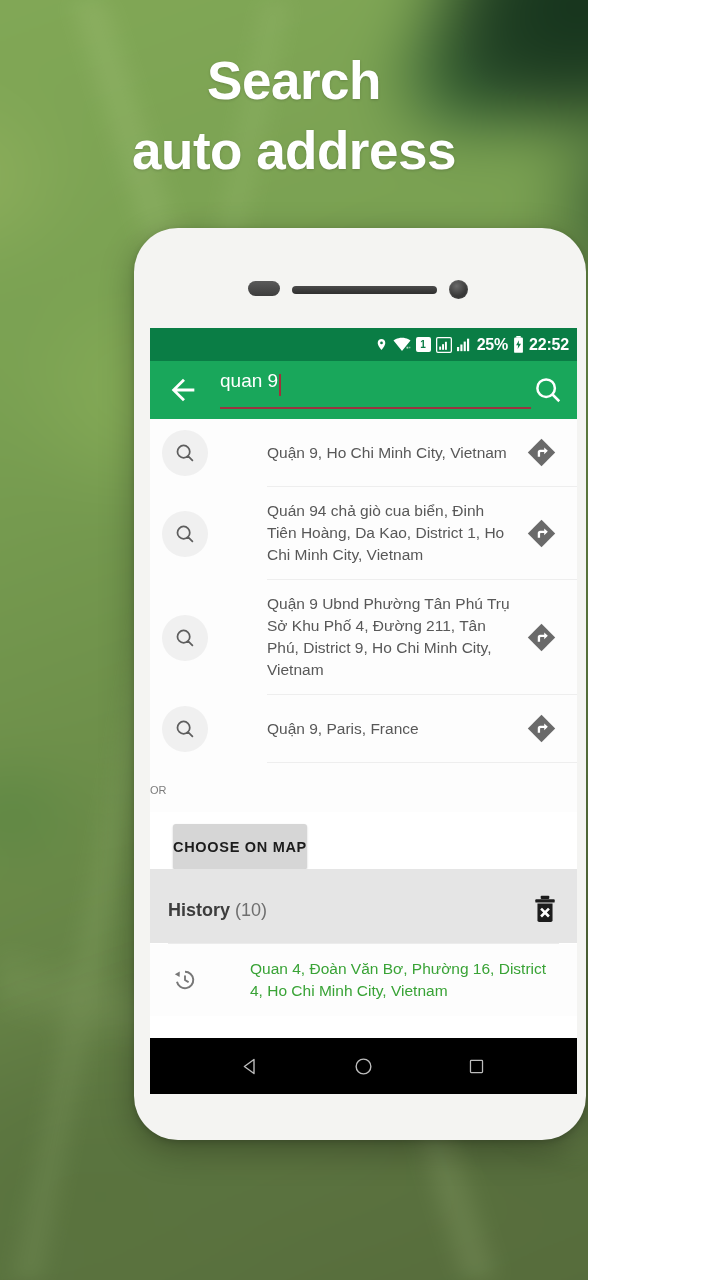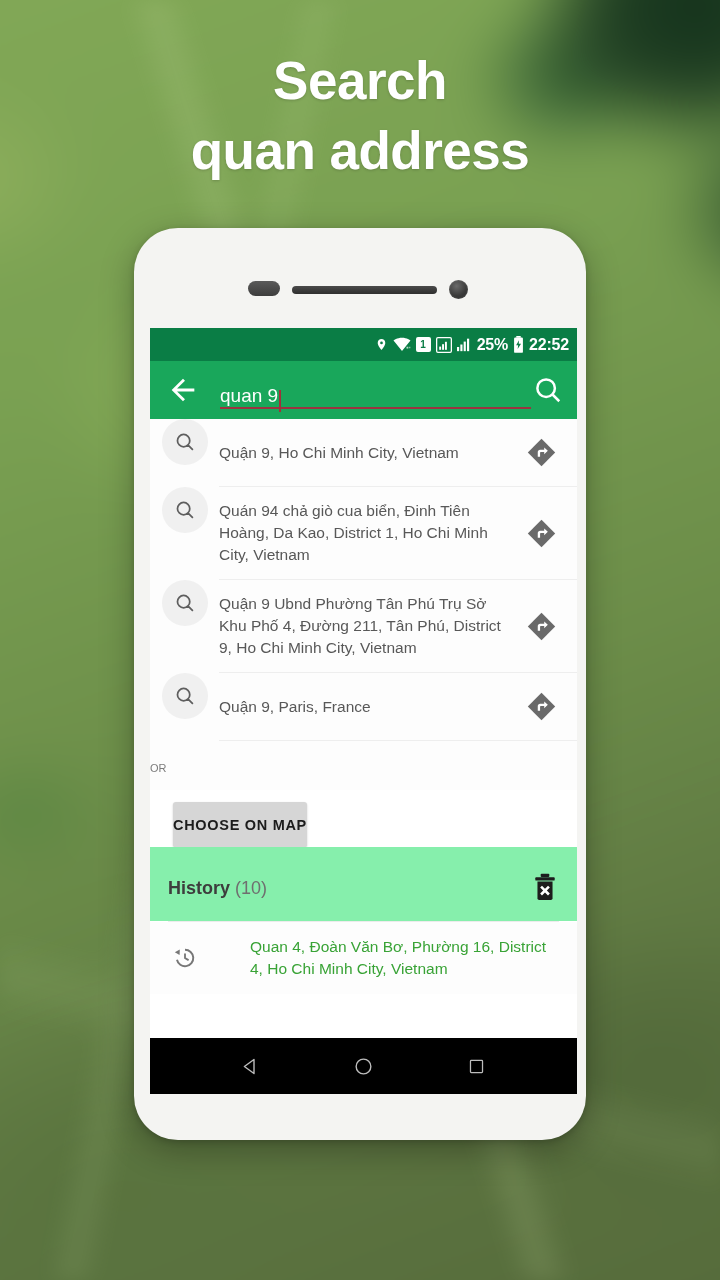--- a/index.html
+++ b/index.html
@@ -13,7 +13,7 @@
   
   #stage {
     position: relative;
-    width: 720px; height: 1280px;
+    width: 588px; height: 1280px;
     overflow: hidden;
     background: #6b8e4e;
   }

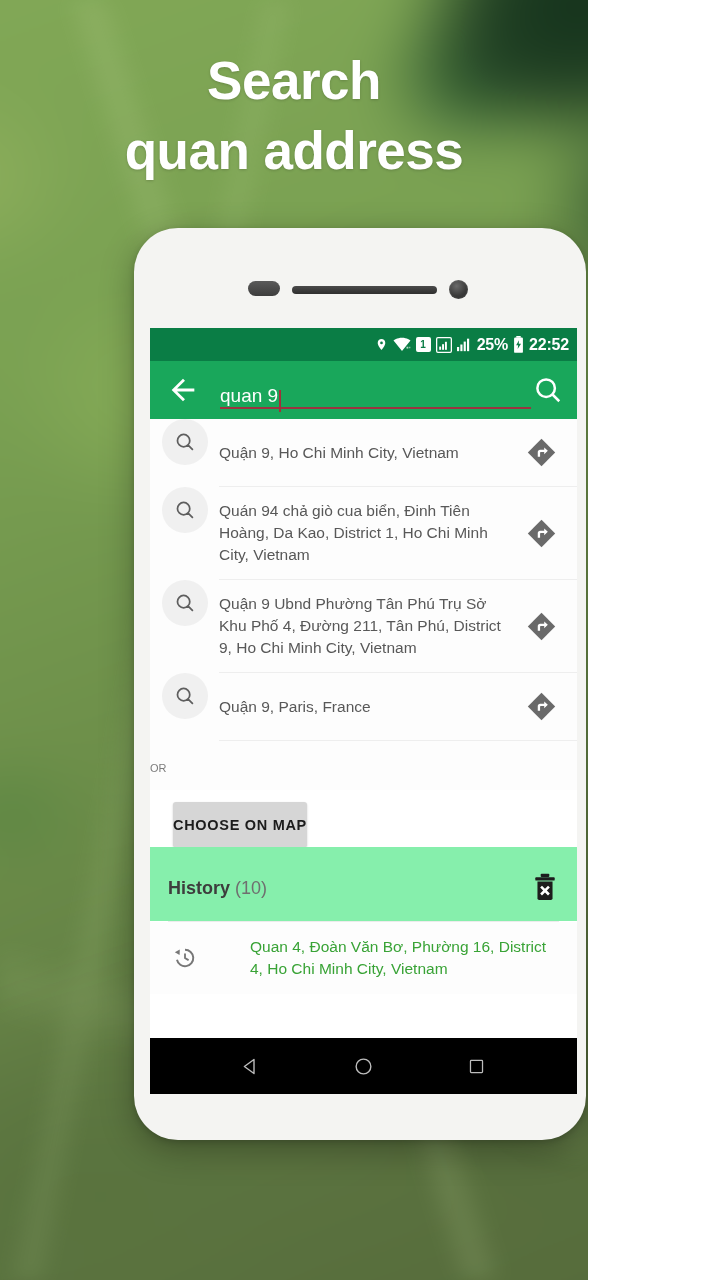--- a/index.html
+++ b/index.html
@@ -262,7 +262,7 @@
 
   <div id="headline">
     <span class="l1">Search</span>
-    <span class="l2">quan address</span>
+    <span class="l2">auto address</span>
   </div>
 
   <div id="phone"></div>

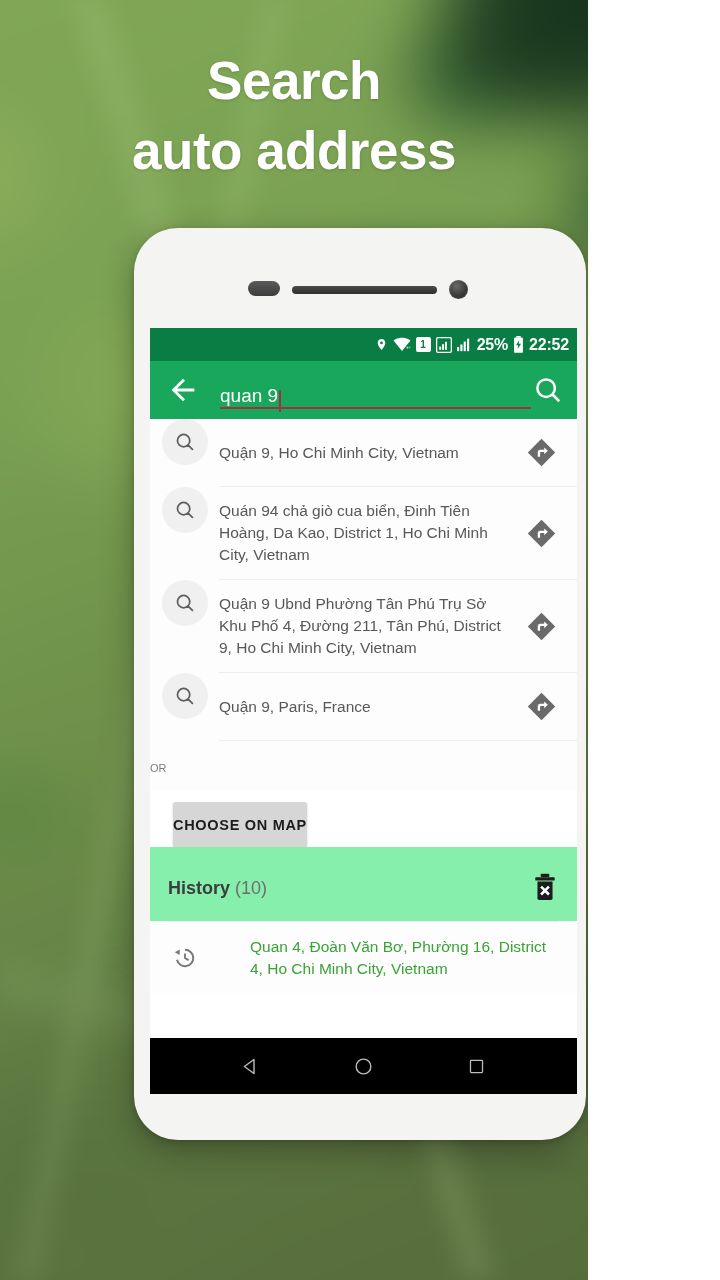--- a/index.html
+++ b/index.html
@@ -131,7 +131,7 @@
     margin: 0 8px 0 20px;
     position: relative;
     height: 38px;
-    display: flex; align-items: flex-end;
+    display: flex; align-items: flex-start;
   }
   #search-text {
     color: #ffffff; font-size: 19px; line-height: 1;

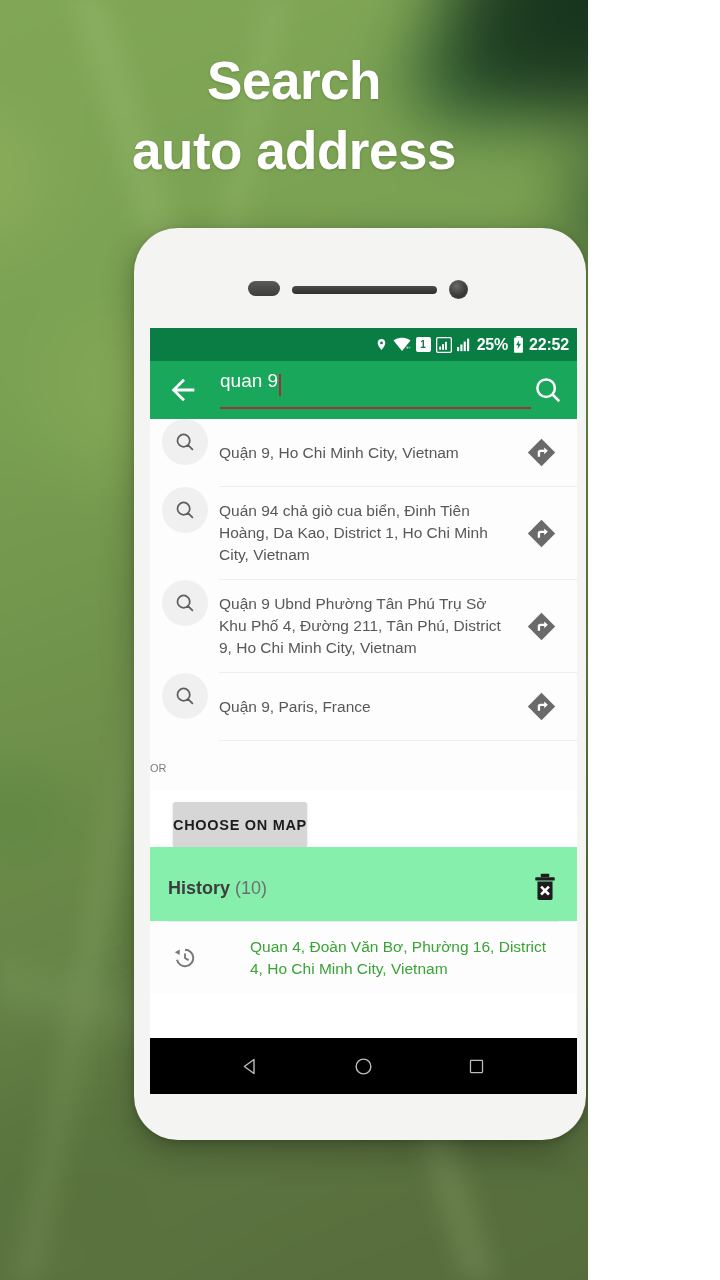--- a/index.html
+++ b/index.html
@@ -155,11 +155,12 @@
   
   #results { background: #fdfdfd; }
   .result-row {
-    display: flex; 
+    display: flex; align-items: center;
     min-height: 68px;
     padding: 0 0 0 12px;
     background: #fdfdfd;
     position: relative;
+    gap: 48px;
   }
   .circle-icon {
     flex: 0 0 auto;

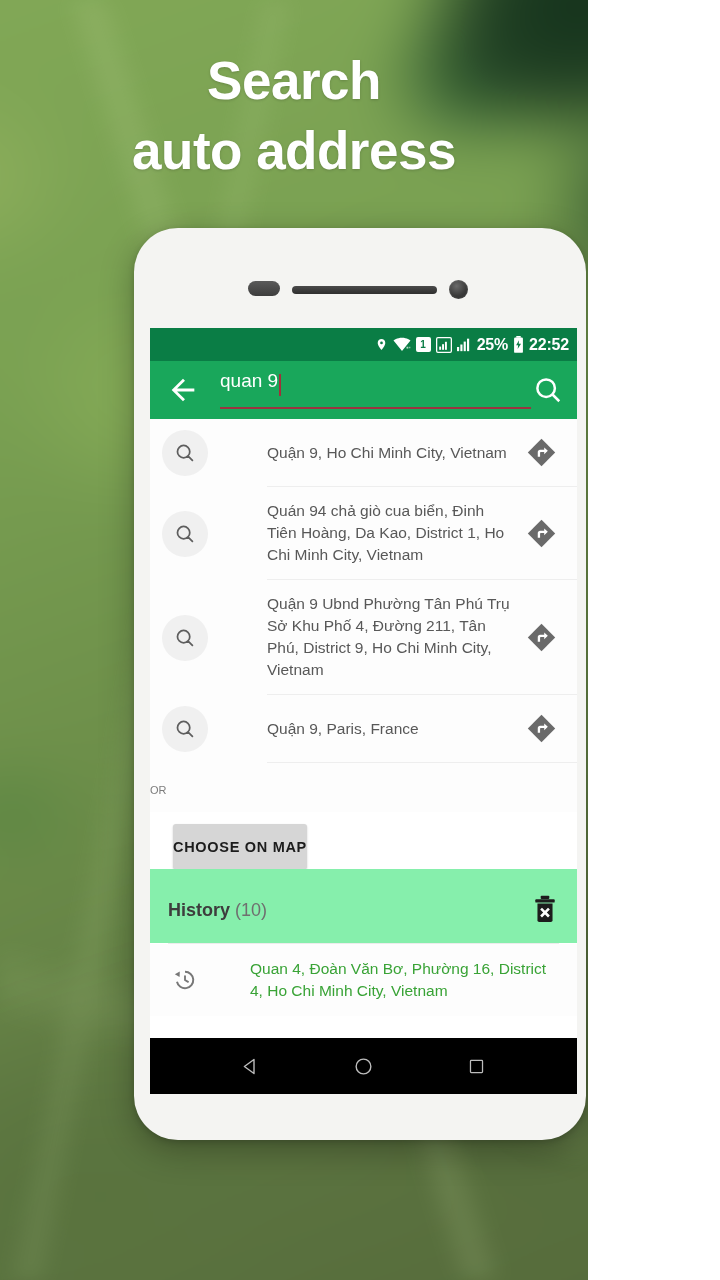--- a/index.html
+++ b/index.html
@@ -214,7 +214,7 @@
   #history-bar {
     display: flex; align-items: center; justify-content: space-between;
     padding: 26px 18px 18px 18px;
-    background: #86efac;
+    background: #e5e5e5;
     text-align: center;
   }
   #history-title {

